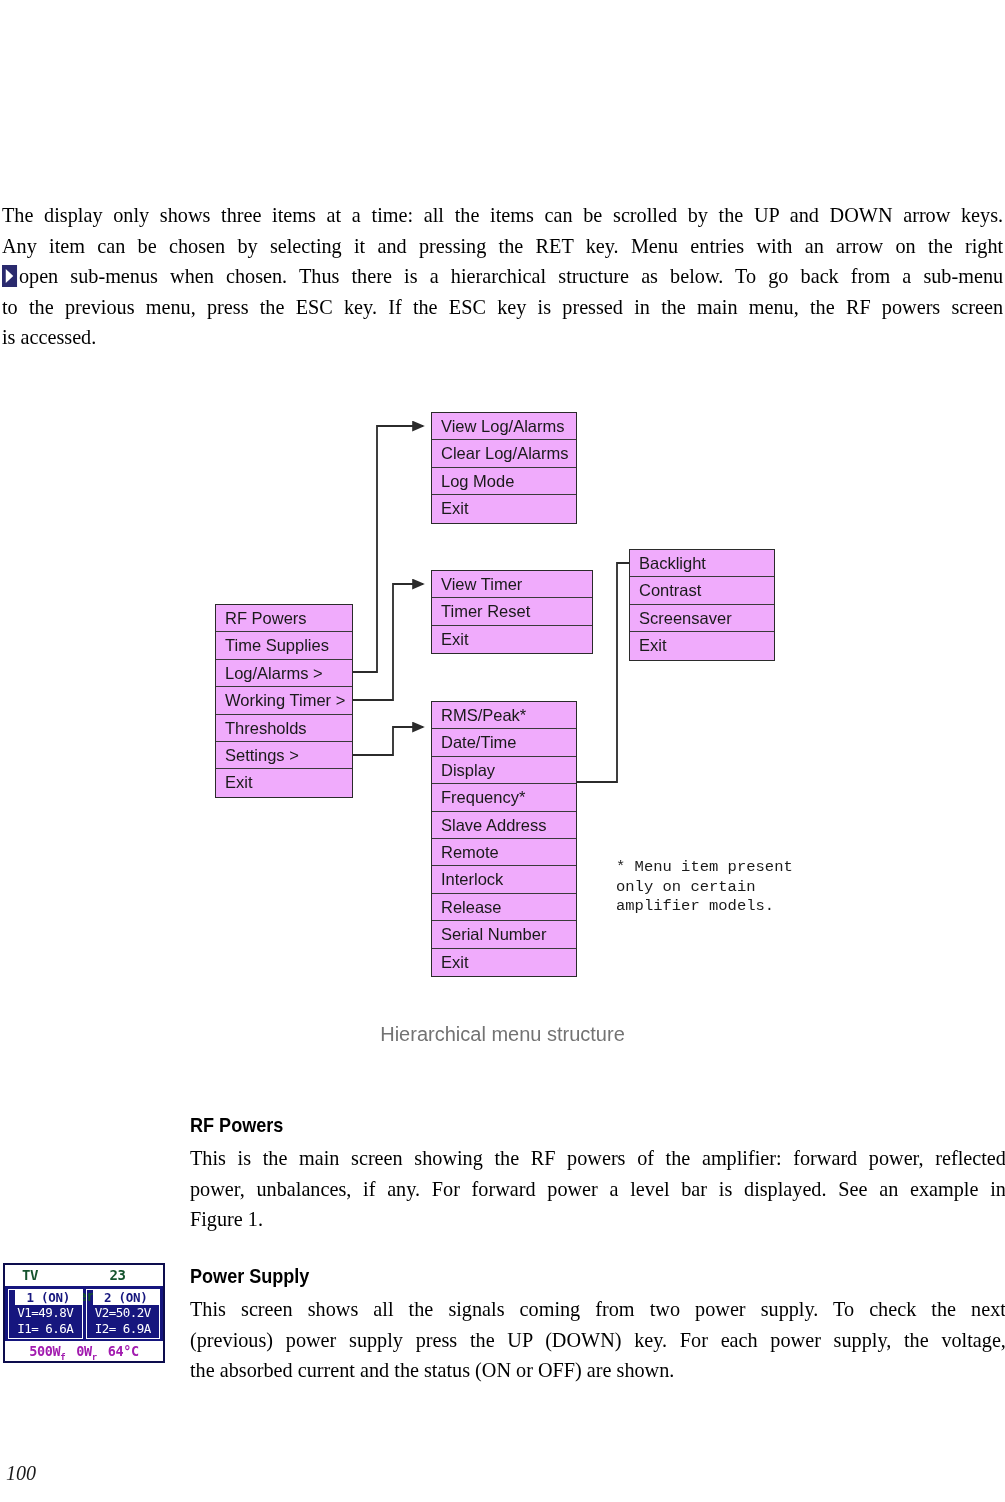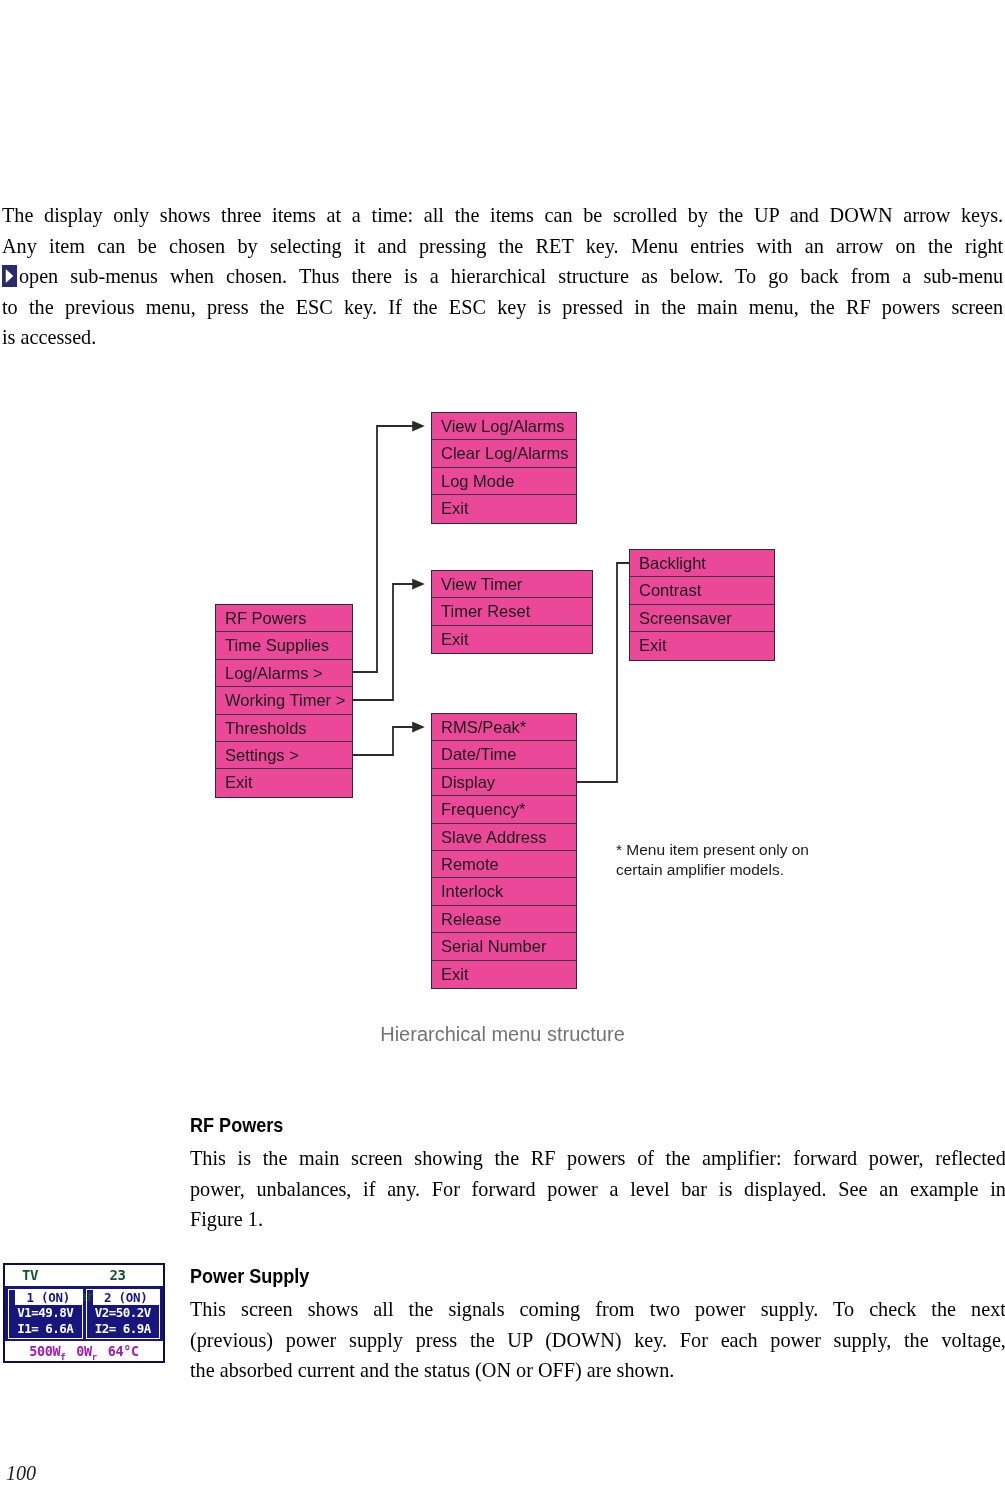--- a/index.html
+++ b/index.html
@@ -78,7 +78,7 @@
   .menu-box {
     position: absolute;
     border: 1.6px solid #2b2b2b;
-    background: #ec4899;
+    background: #f0abfc;
     box-sizing: border-box;
   }
   .menu-row {

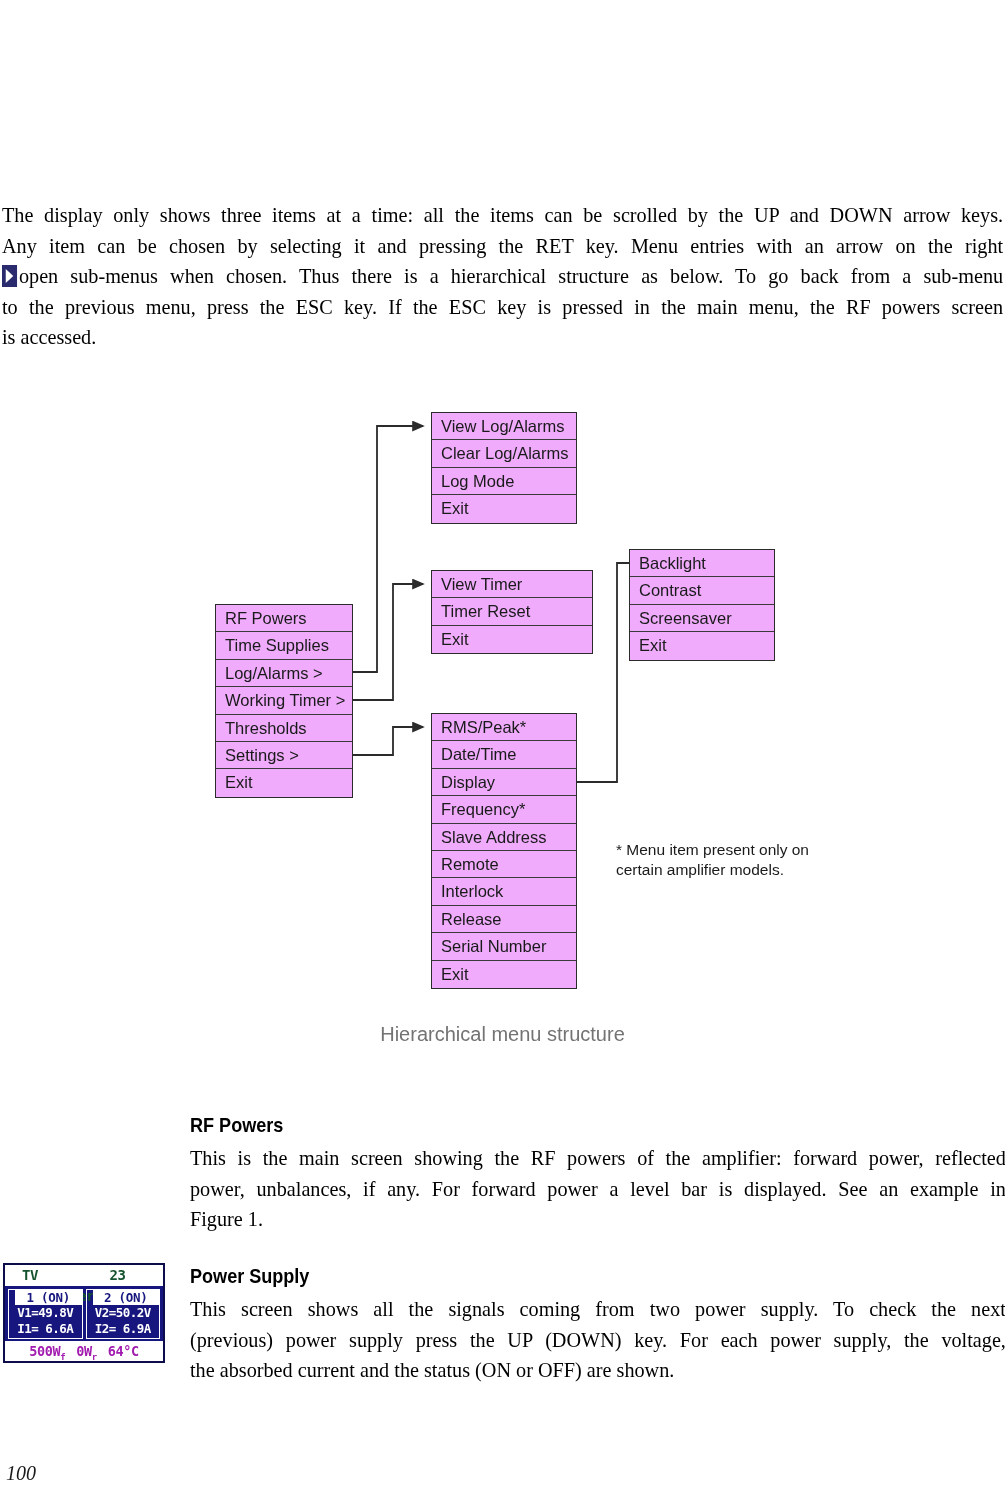--- a/index.html
+++ b/index.html
@@ -98,7 +98,7 @@
   #box-main   { left: 215px; top: 209px; width: 138px; }
   #box-log    { left: 431px; top: 17px;  width: 146px; }
   #box-timer  { left: 431px; top: 175px; width: 162px; }
-  #box-settings { left: 431px; top: 318px; width: 146px; }
+  #box-settings { left: 431px; top: 306px; width: 146px; }
   #box-display { left: 629px; top: 154px; width: 146px; }
 
   #footnote-note {

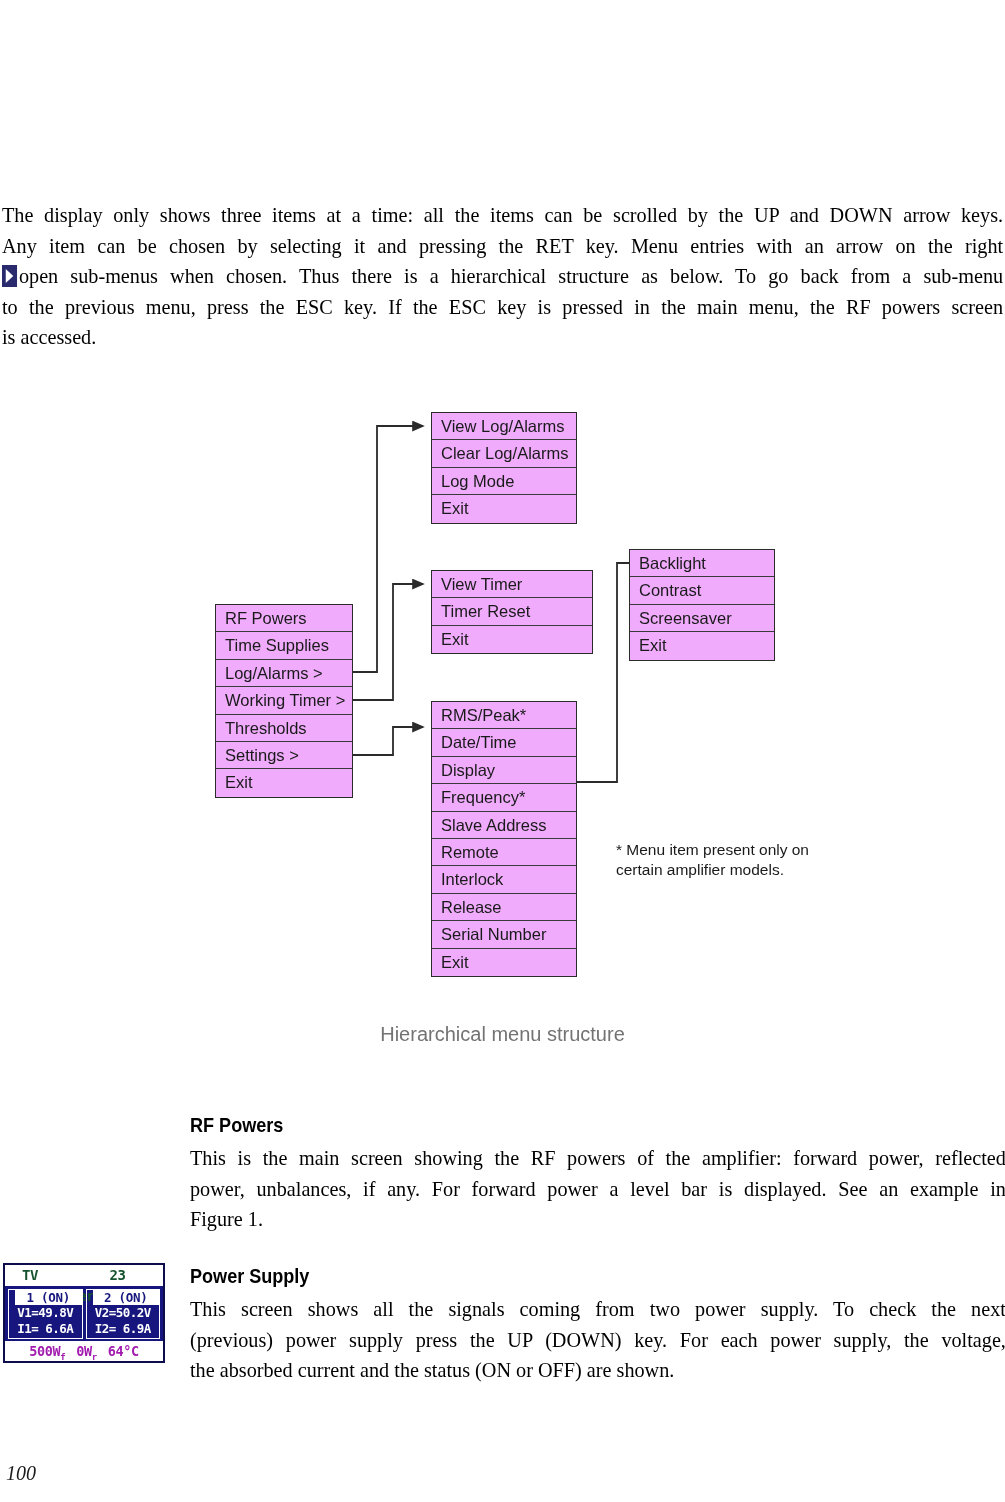--- a/index.html
+++ b/index.html
@@ -104,9 +104,9 @@
   #footnote-note {
     position: absolute;
     left: 616px;
-    top: 445px;
+    top: 463px;
     width: 200px;
-    font-family: Liberation Sans, sans-serif;
+    font-family: Liberation Mono, monospace;
     font-size: 15.5px;
     line-height: 19.5px;
     color: #1a1a1a;

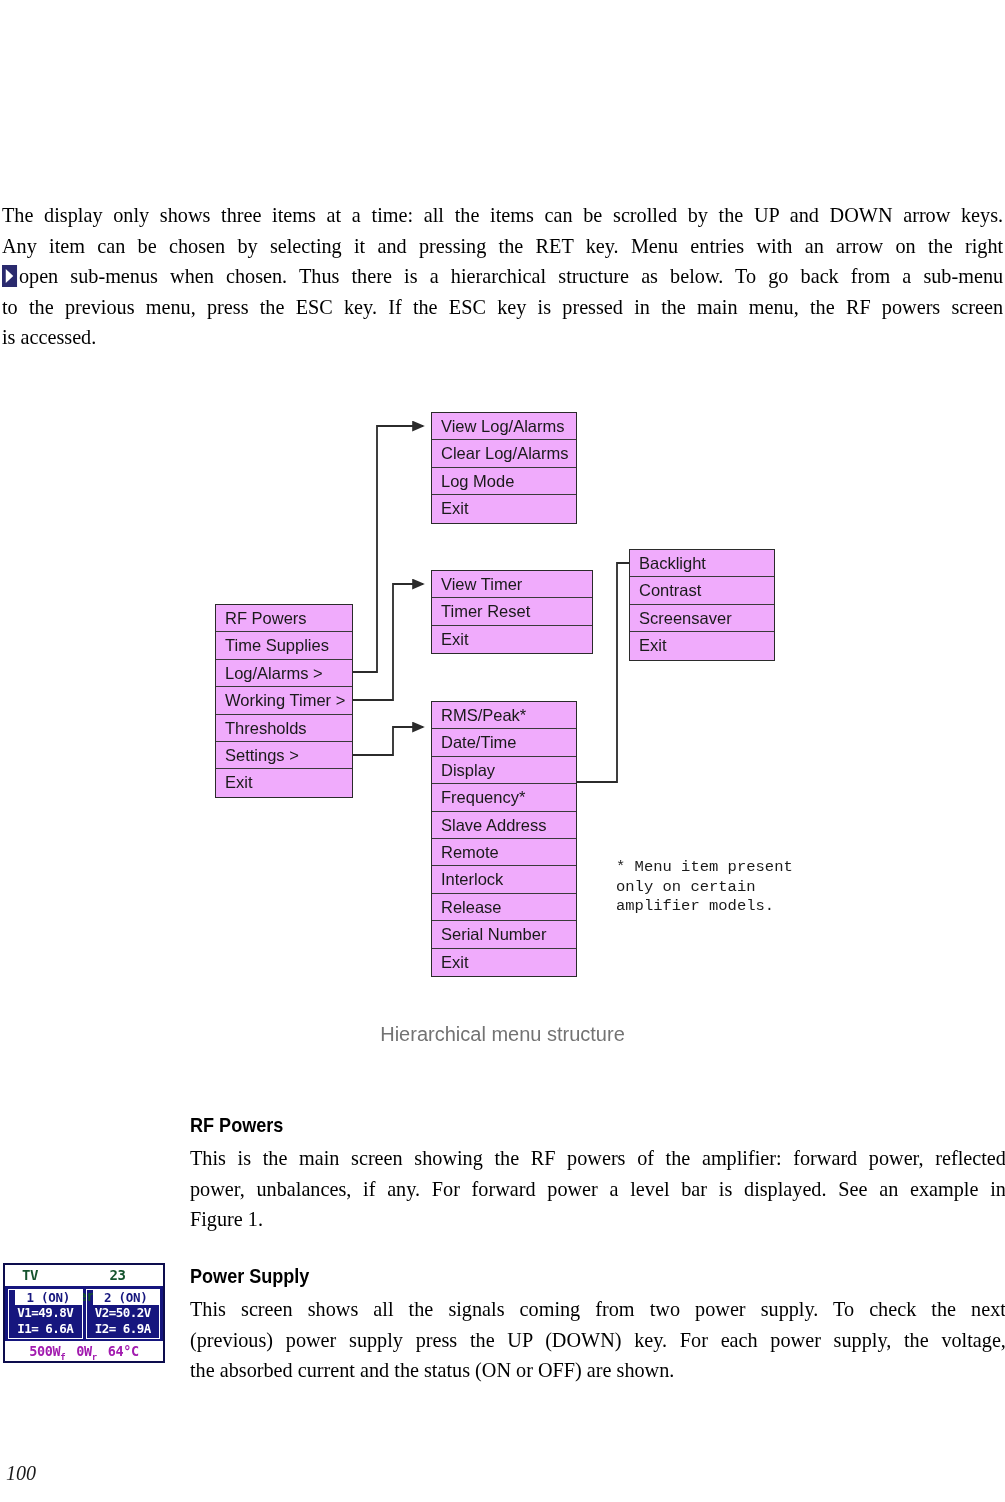--- a/index.html
+++ b/index.html
@@ -199,7 +199,7 @@
   .lcd-psu-line {
     color: #ffffff;
     font-size: 12.5px;
-    font-weight: bold;
+    font-weight: normal;
     line-height: 16px;
     text-align: center;
     letter-spacing: -0.5px;

